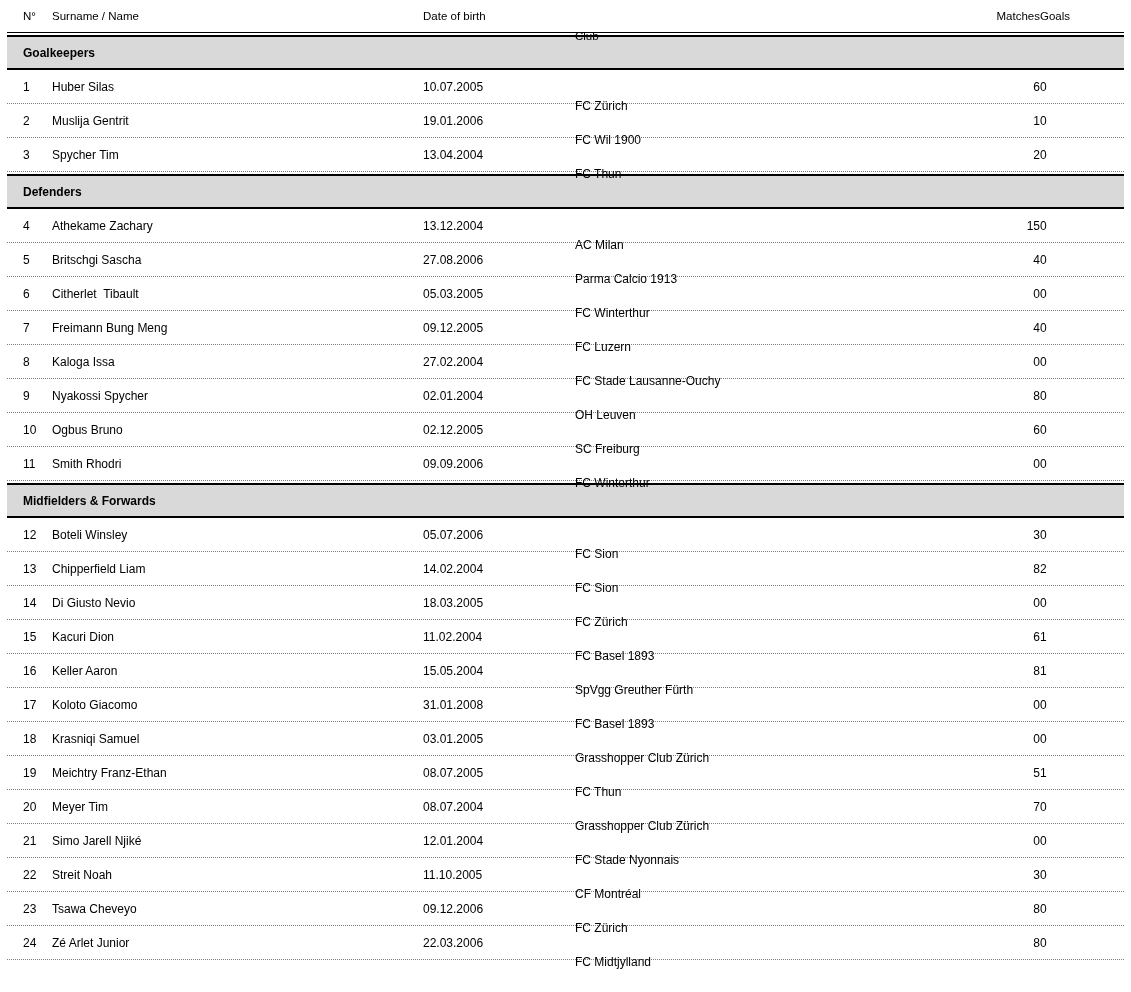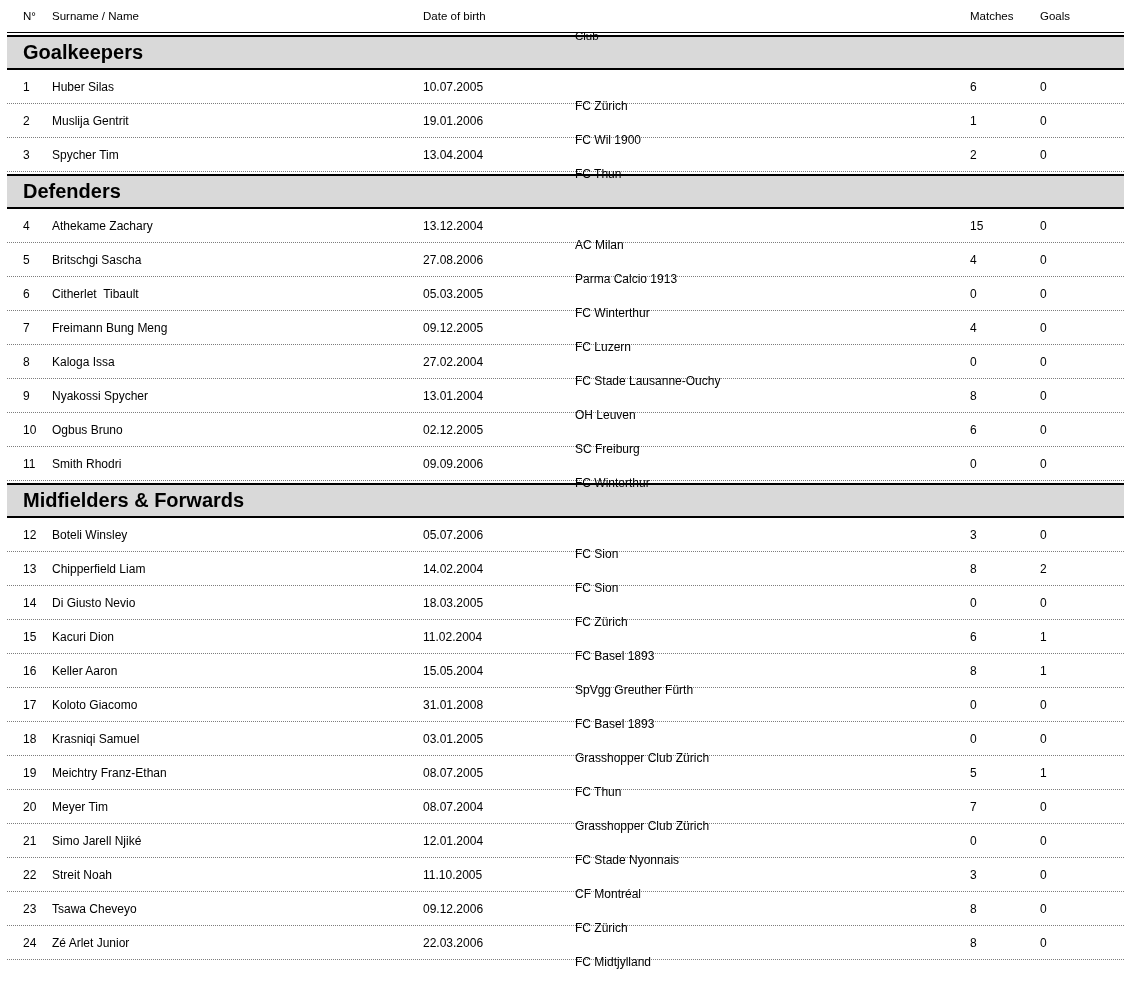--- a/index.html
+++ b/index.html
@@ -44,7 +44,7 @@
   .c-name    { width: 371px; }
   .c-dob     { width: 152px; }
   .c-club    { flex: 1; margin-top: 39px; }
-  .c-matches { width: 70px;  }
+  .c-matches { width: 70px;  text-align: right; }
   .c-goals   { width: 73px;  text-align: left; }
   .section-bar {
     margin-top: 2px;

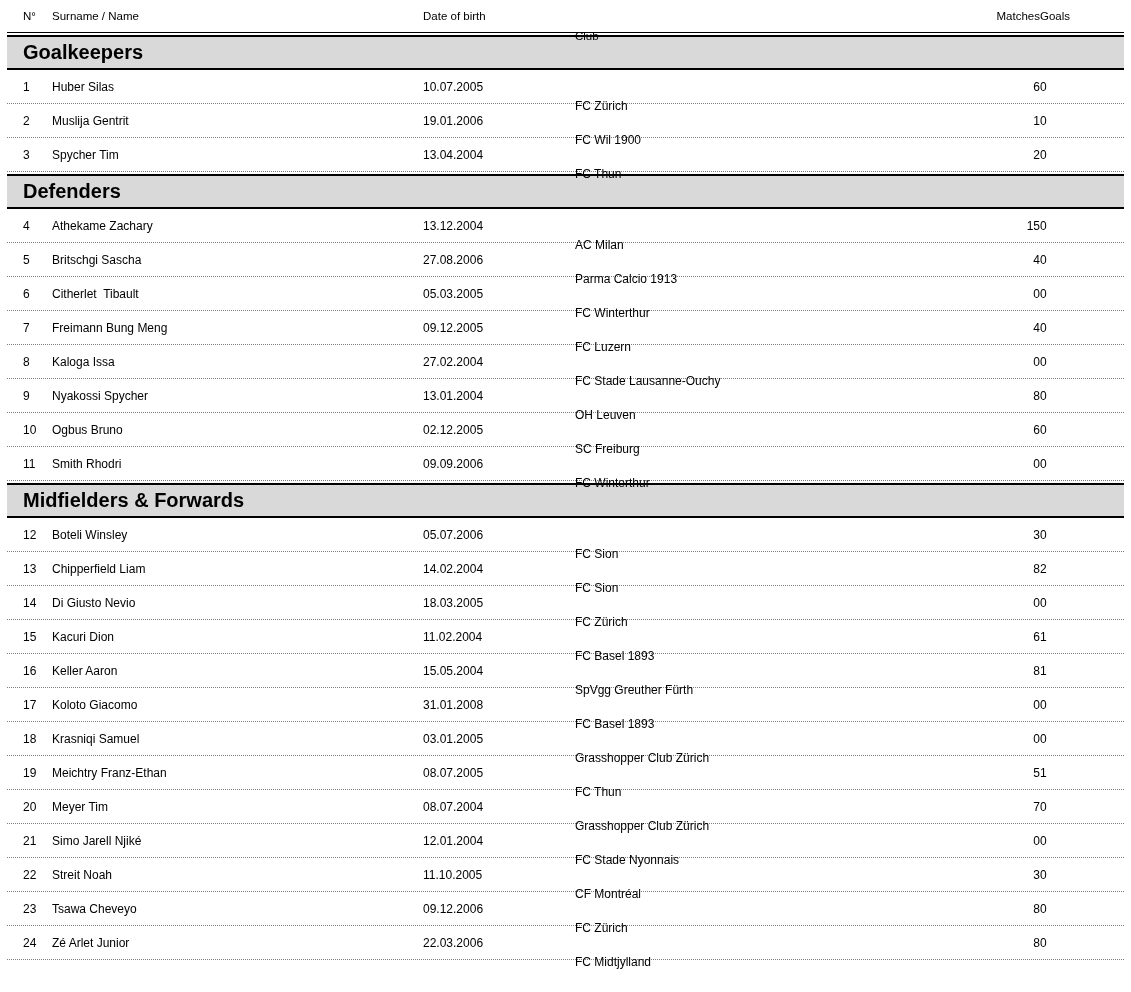--- a/index.html
+++ b/index.html
@@ -58,7 +58,7 @@
     box-sizing: content-box;
   }
   .section-title {
-    font-size: 20px;
+    font-size: 12px;
     font-weight: bold;
     white-space: pre;
   }

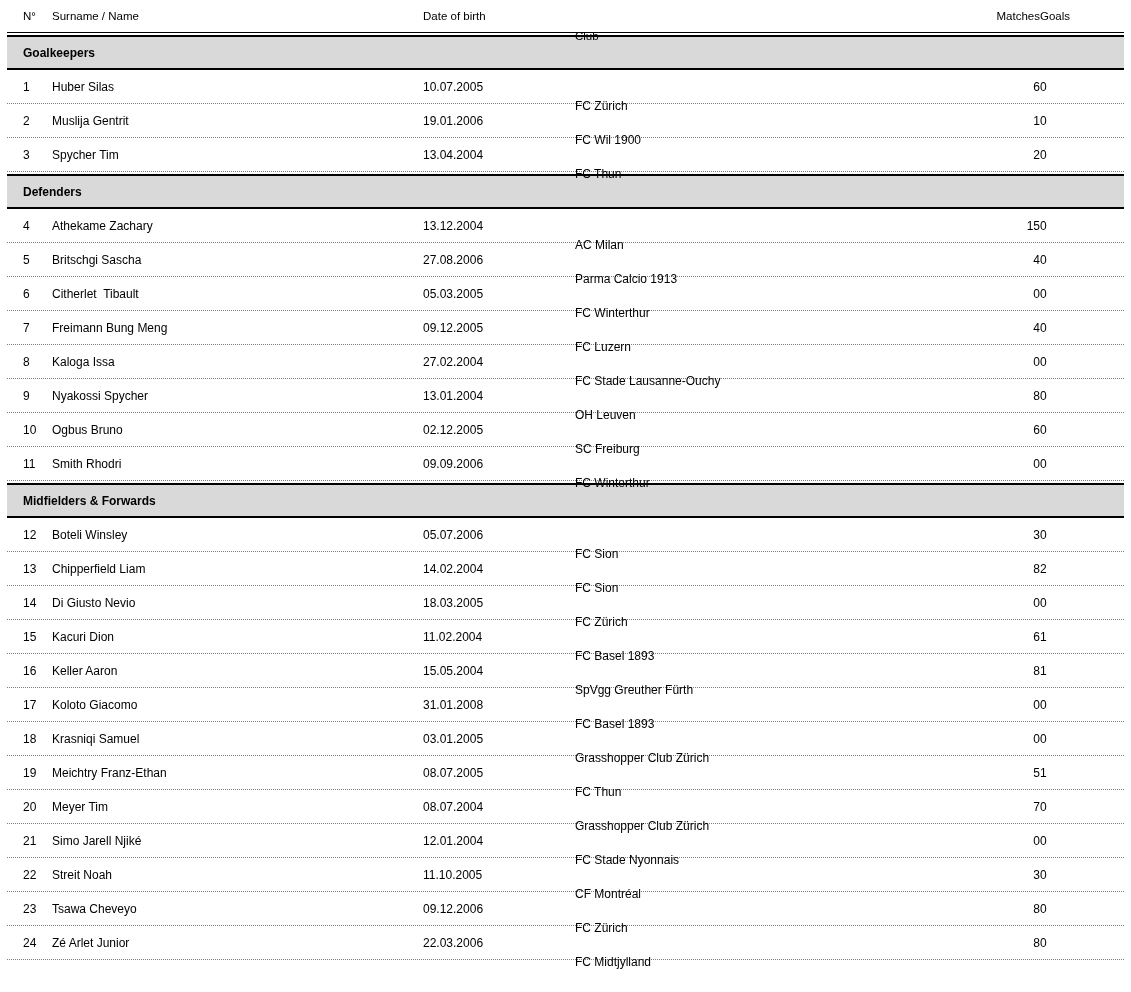--- a/index.html
+++ b/index.html
@@ -150,7 +150,7 @@
       <div class="row player-row">
         <div class="cell c-no">9</div>
         <div class="cell c-name">Nyakossi Spycher</div>
-        <div class="cell c-dob">13.01.2004</div>
+        <div class="cell c-dob">02.01.2004</div>
         <div class="cell c-club">OH Leuven</div>
         <div class="cell c-matches">8</div>
         <div class="cell c-goals">0</div>

